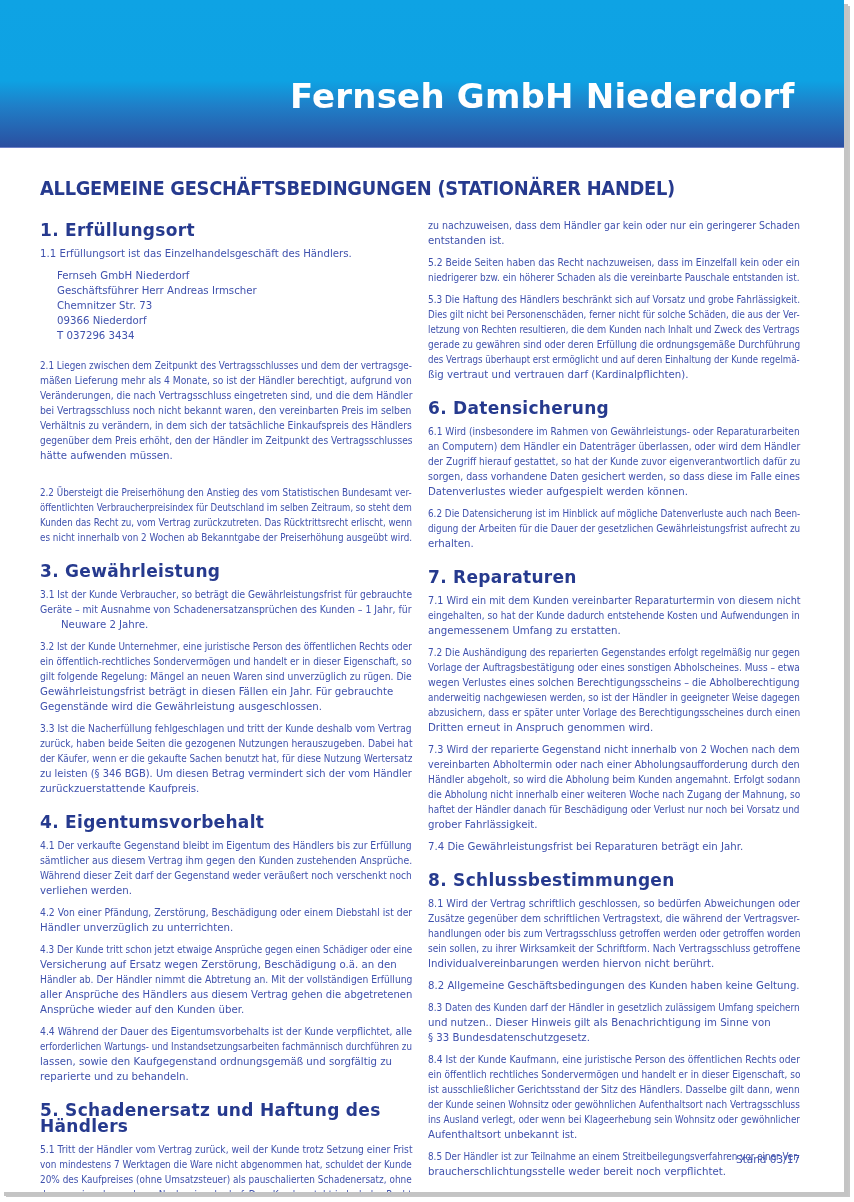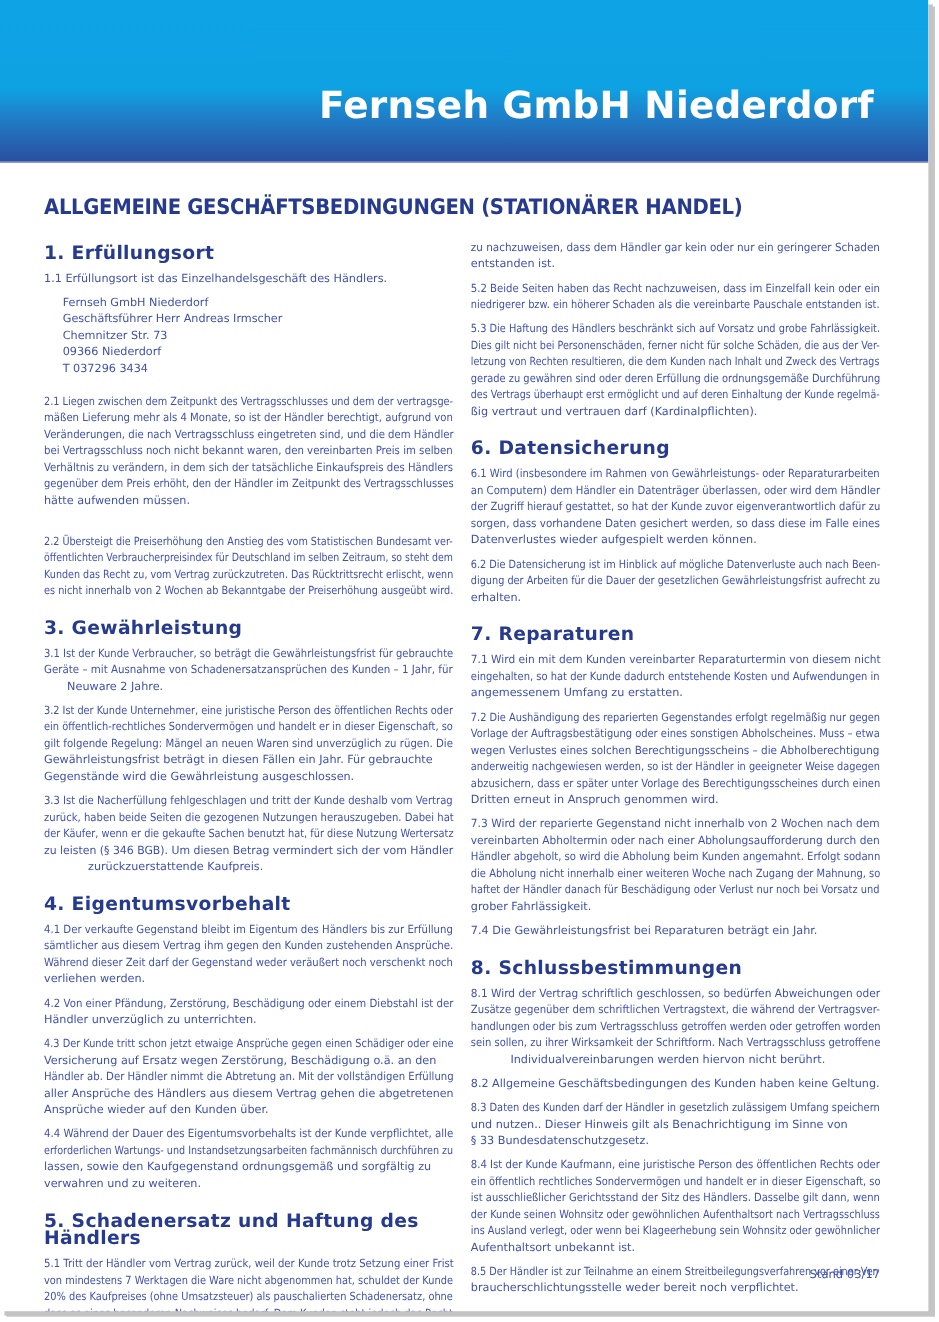--- a/index.html
+++ b/index.html
@@ -148,7 +148,7 @@
         <span class="ln" style="display: block; transform-origin: left center; transform: scaleX(0.899); width: max-content;">zurück, haben beide Seiten die gezogenen Nutzungen herauszugeben. Dabei hat</span>
         <span class="ln" style="display: block; transform-origin: left center; transform: scaleX(0.873); width: max-content;">der Käufer, wenn er die gekaufte Sachen benutzt hat, für diese Nutzung Wertersatz</span>
         <span class="ln" style="display: block; transform-origin: left center; transform: scaleX(0.971); width: max-content;">zu leisten (§ 346 BGB). Um diesen Betrag vermindert sich der vom Händler</span>
-        <span class="ln" style="display: block; width: max-content; margin-left: 40px;">zurückzuerstattende Kaufpreis.</span>
+        <span class="ln" style="display: block; width: max-content;">zurückzuerstattende Kaufpreis.</span>
       </div>
     <div class="gap-s"></div>
 

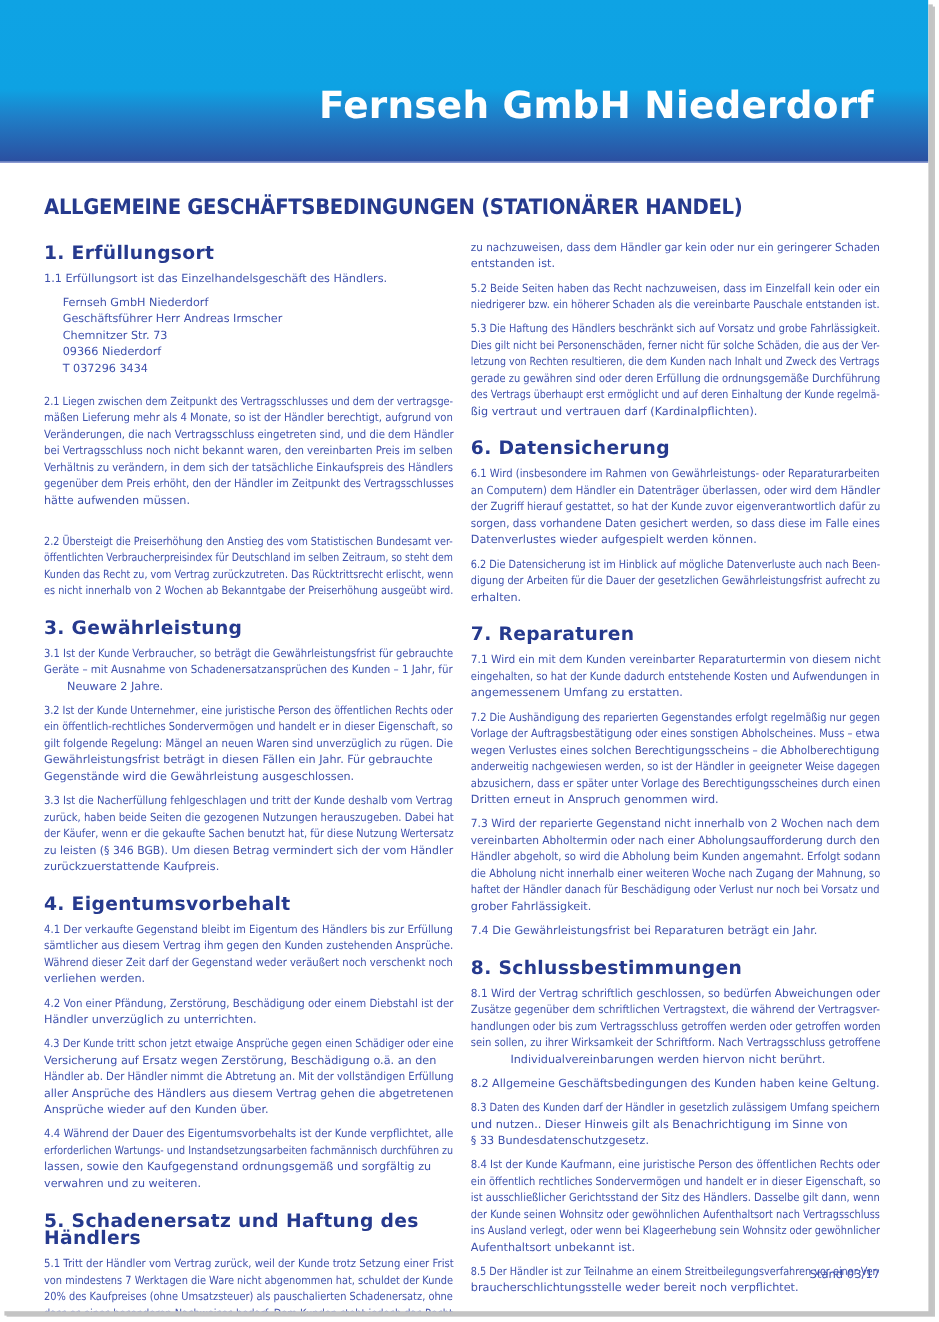--- a/index.html
+++ b/index.html
@@ -254,7 +254,7 @@
         <span class="ln" style="display: block; transform-origin: left center; transform: scaleX(0.903); width: max-content;">Zusätze gegenüber dem schriftlichen Vertragstext, die während der Vertragsver-</span>
         <span class="ln" style="display: block; transform-origin: left center; transform: scaleX(0.884); width: max-content;">handlungen oder bis zum Vertragsschluss getroffen werden oder getroffen worden</span>
         <span class="ln" style="display: block; transform-origin: left center; transform: scaleX(0.892); width: max-content;">sein sollen, zu ihrer Wirksamkeit der Schriftform. Nach Vertragsschluss getroffene</span>
-        <span class="ln" style="display: block; width: max-content; margin-left: 36px;">Individualvereinbarungen werden hiervon nicht berührt.</span>
+        <span class="ln" style="display: block; width: max-content;">Individualvereinbarungen werden hiervon nicht berührt.</span>
       </div>
     <div class="para">
         <span class="ln" style="display: block; transform-origin: left center; transform: scaleX(0.997); width: max-content;">8.2 Allgemeine Geschäftsbedingungen des Kunden haben keine Geltung.</span>

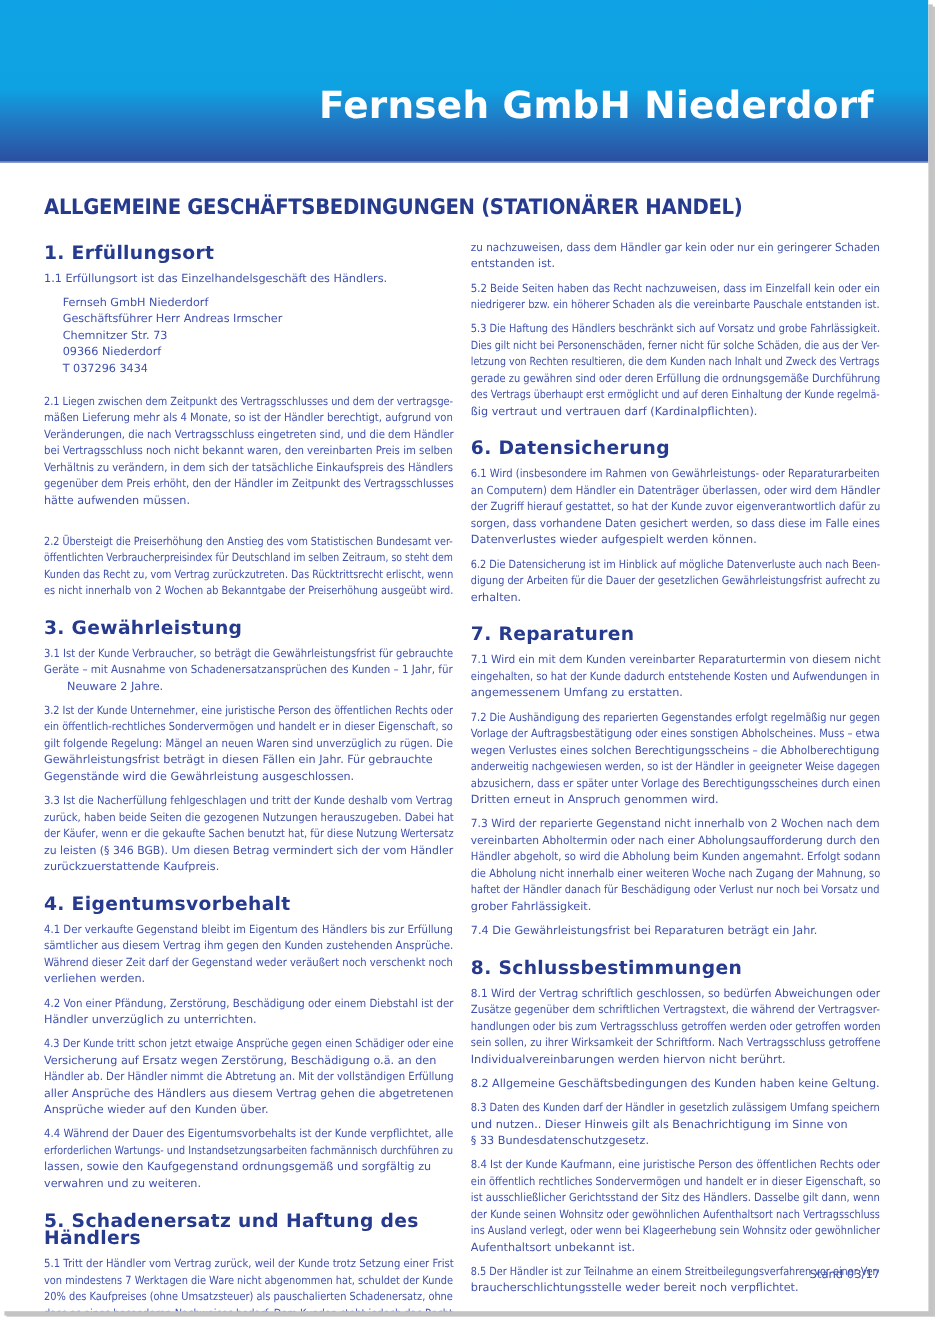--- a/index.html
+++ b/index.html
@@ -174,7 +174,7 @@
         <span class="ln" style="display: block; transform-origin: left center; transform: scaleX(0.91); width: max-content;">4.4 Während der Dauer des Eigentumsvorbehalts ist der Kunde verpflichtet, alle</span>
         <span class="ln" style="display: block; transform-origin: left center; transform: scaleX(0.857); width: max-content;">erforderlichen Wartungs- und Instandsetzungsarbeiten fachmännisch durchführen zu</span>
         <span class="ln" style="display: block; width: max-content;">lassen, sowie den Kaufgegenstand ordnungsgemäß und sorgfältig zu</span>
-        <span class="ln" style="display: block; width: max-content;">verwahren und zu weiteren.</span>
+        <span class="ln" style="display: block; width: max-content;">reparierte und zu behandeln.</span>
       </div>
     <div class="gap-s"></div>
 

